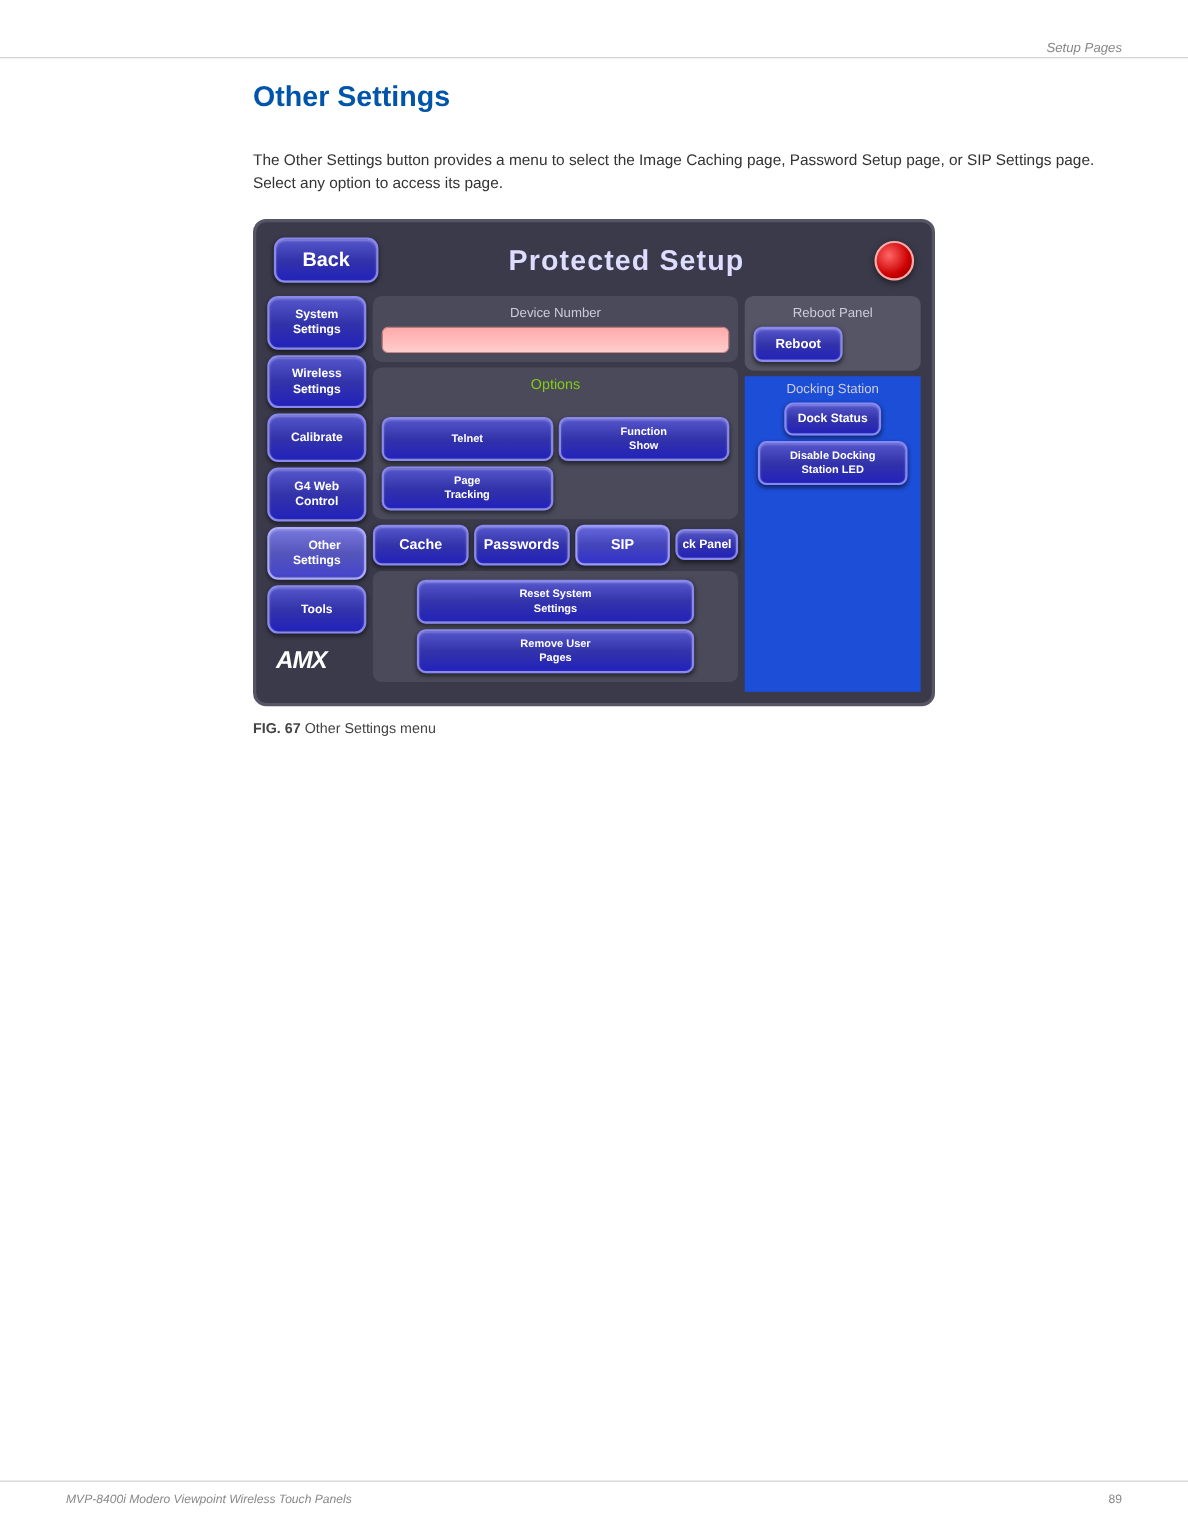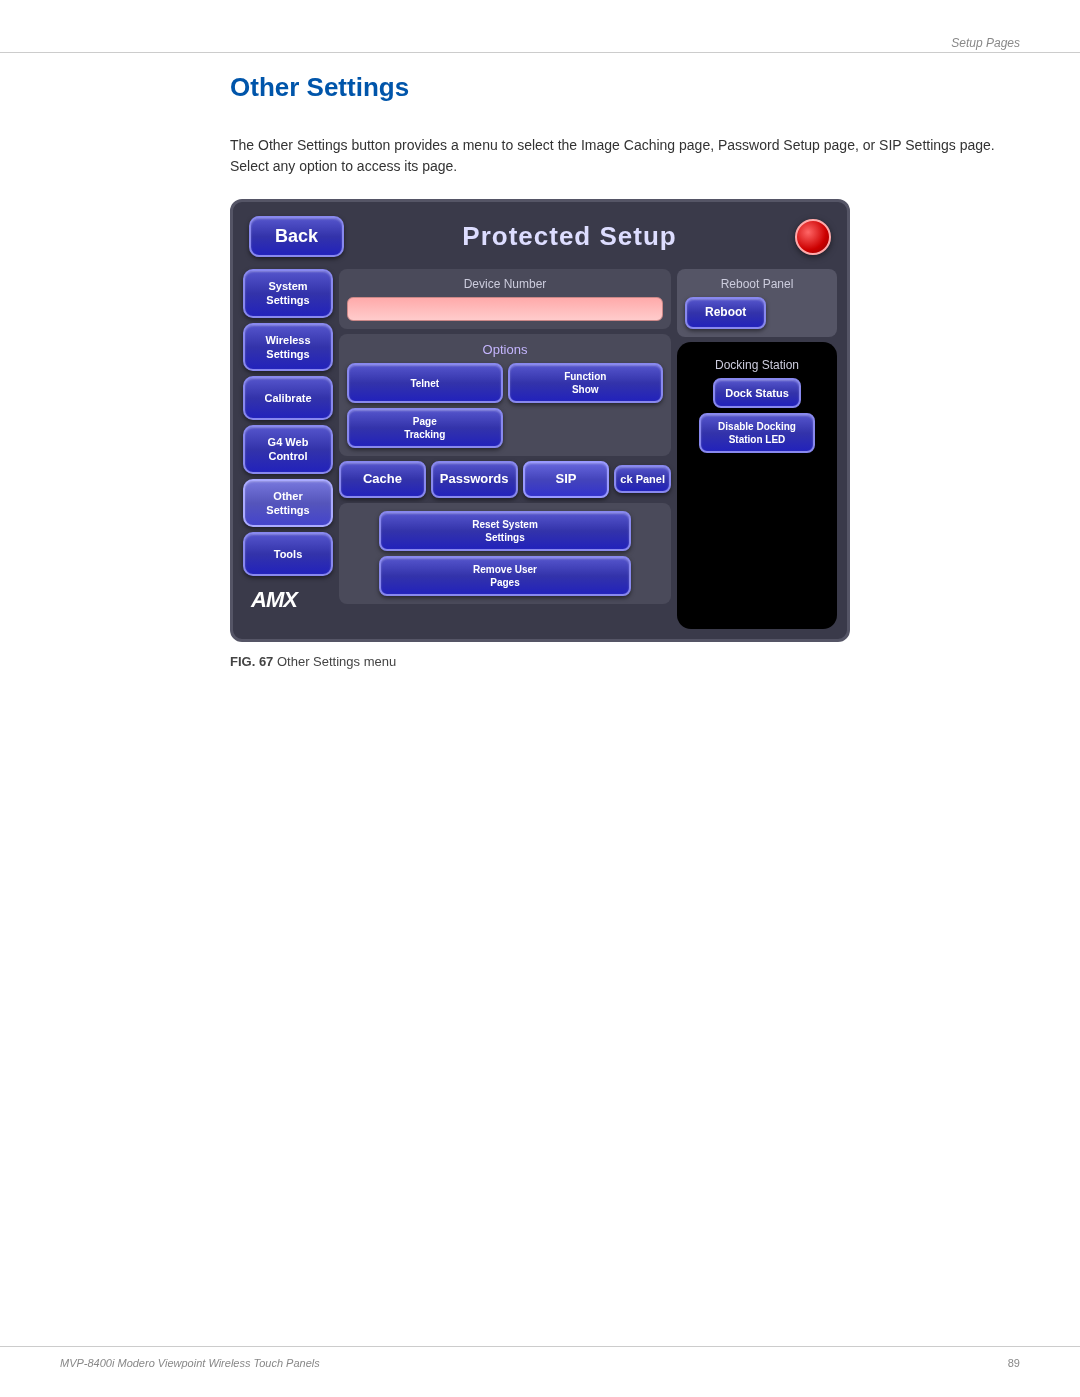--- a/index.html
+++ b/index.html
@@ -187,9 +187,9 @@
 
     .options-label {
       font-size: 13px;
-      color: #c4b5fd;
-      text-align: center;
-      margin-bottom: 6px;
+      color: #84cc16;
+      text-align: center;
+      margin-bottom: 22px;
     }
 
     .options-grid {

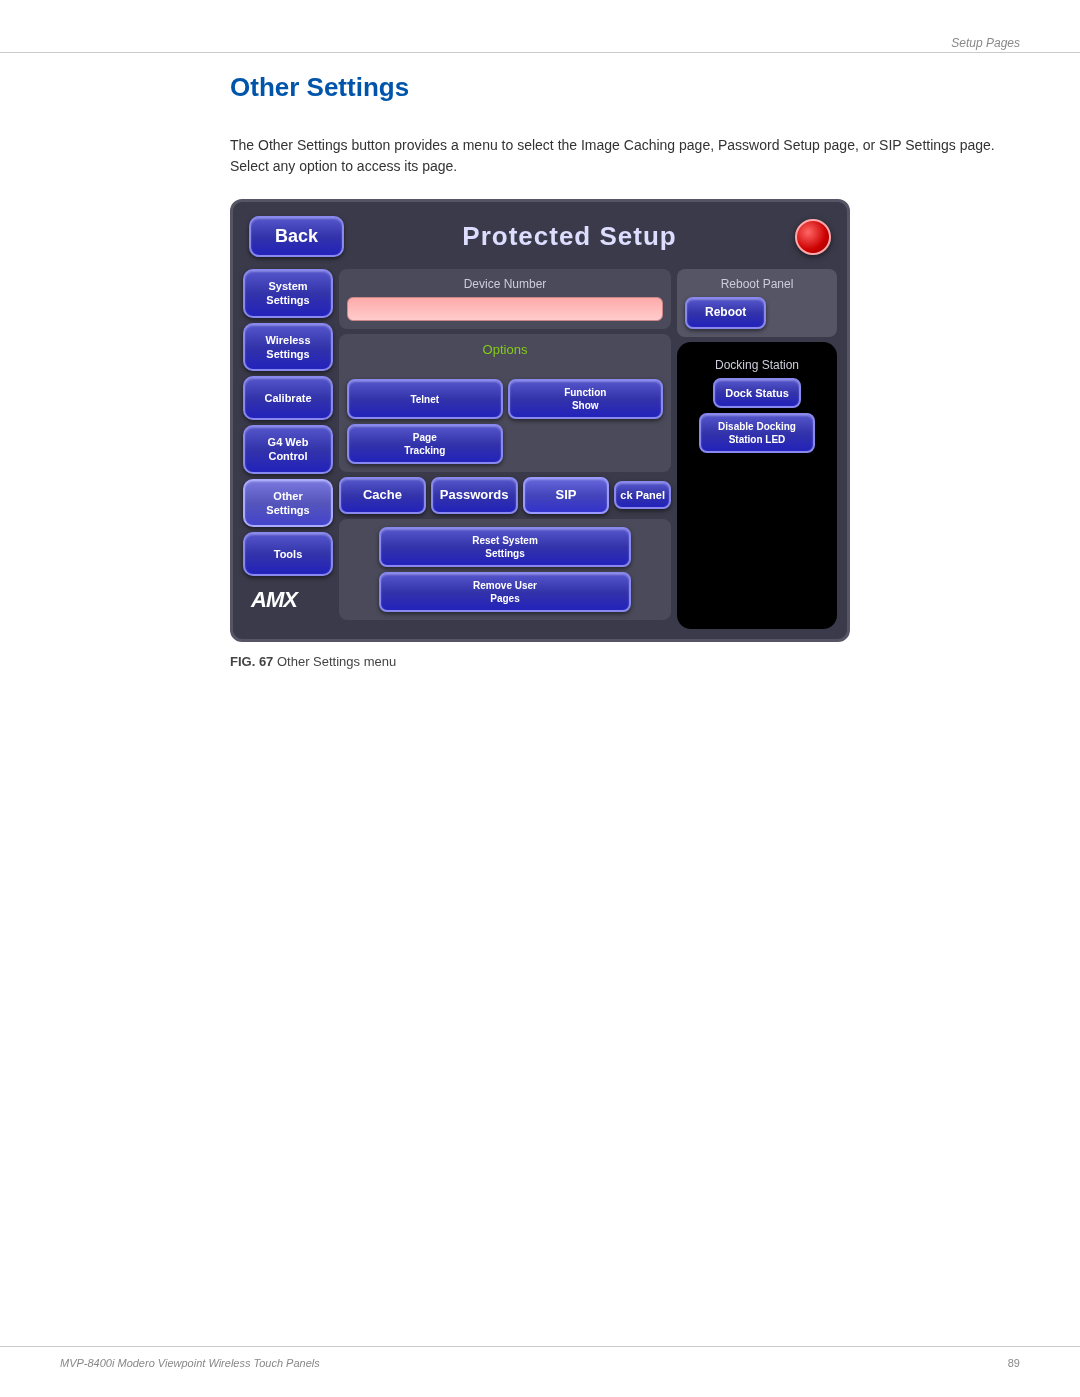--- a/index.html
+++ b/index.html
@@ -254,9 +254,9 @@
     }
 
     .docking-section {
-      background: #000000;
-      border-radius: 14px;
-      padding: 16px;
+      background: #1d4ed8;
+      border-radius: 0;
+      padding: 4px;
       flex: 1;
     }
 

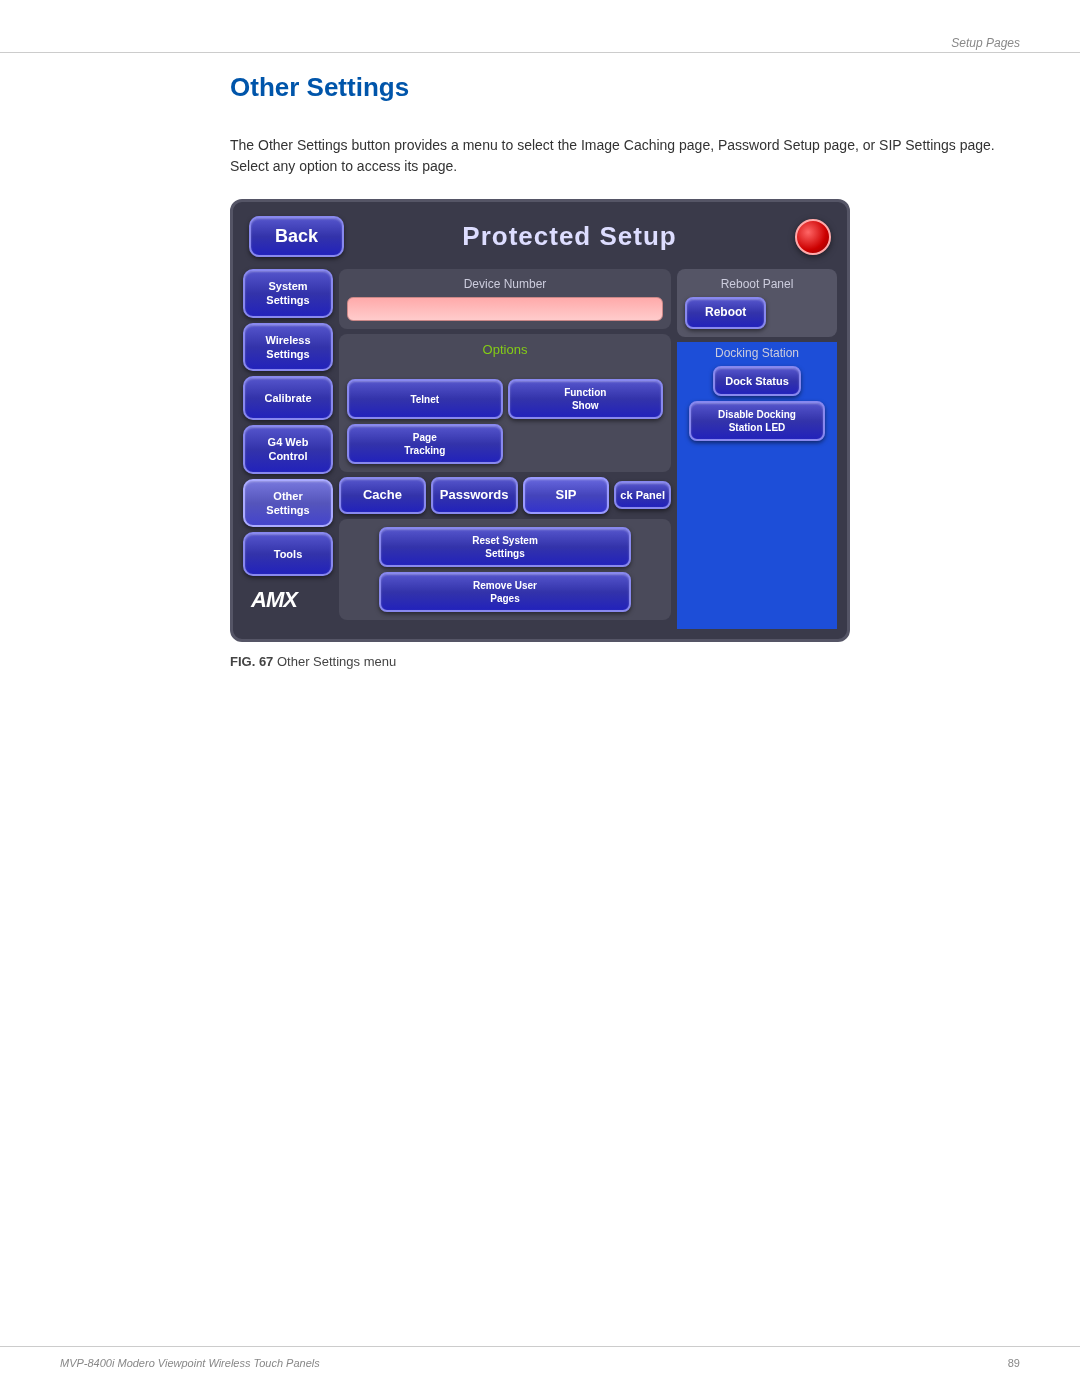--- a/index.html
+++ b/index.html
@@ -139,6 +139,7 @@
     .nav-btn.active {
       background: linear-gradient(180deg, #7777dd 0%, #5555bb 50%, #4444cc 100%);
       border-color: #aaaaff;
+      text-align: right;
     }
 
     

